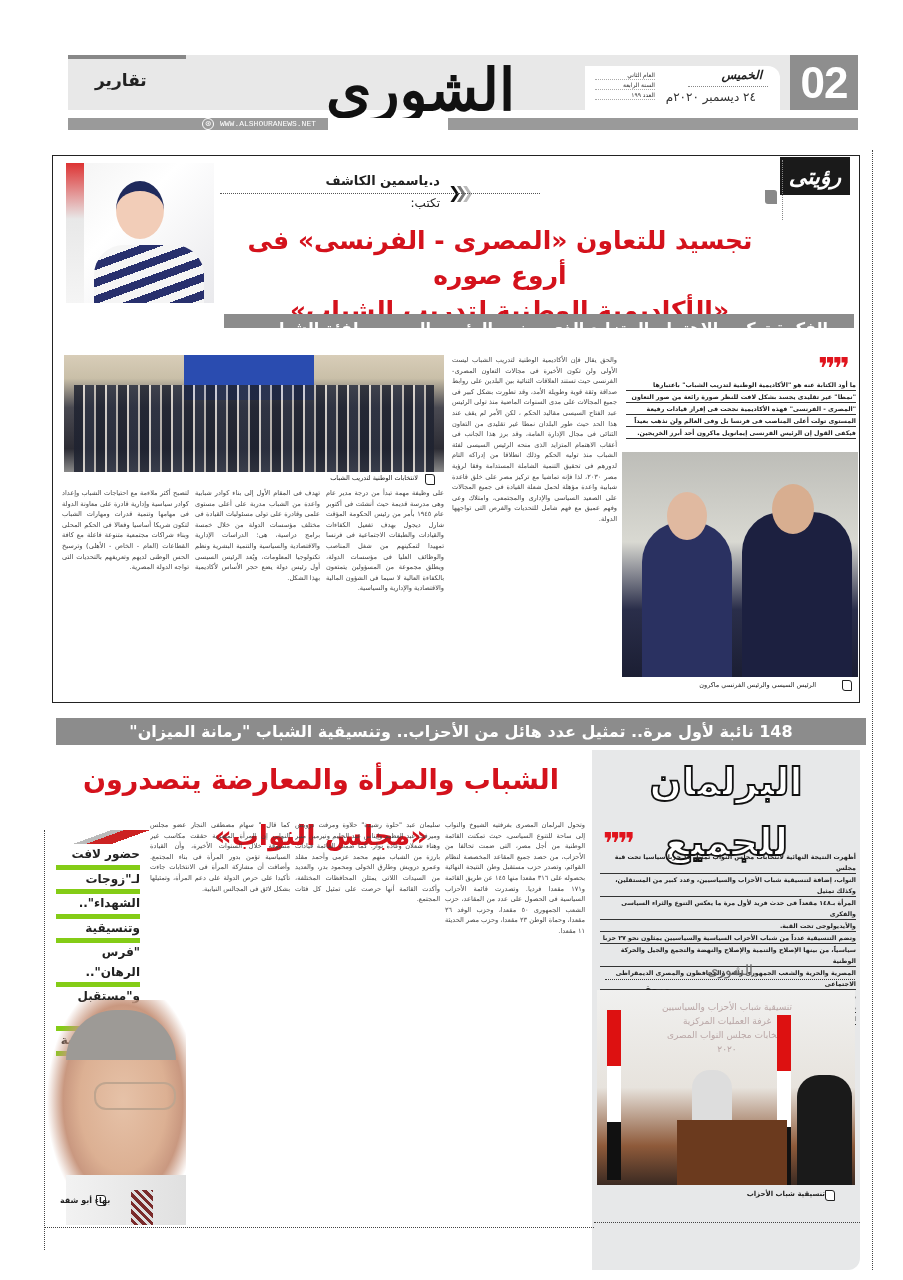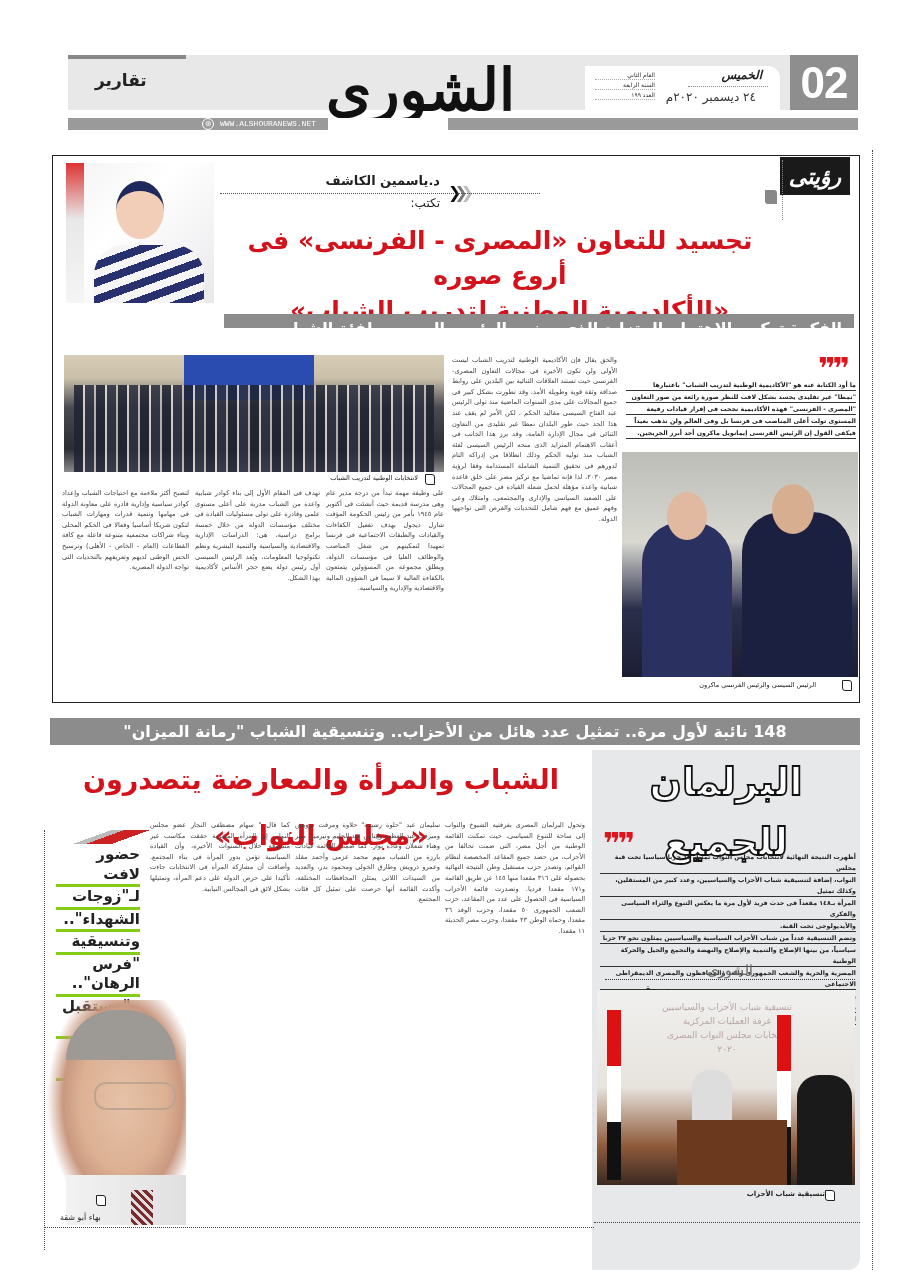--- a/index.html
+++ b/index.html
@@ -45,7 +45,7 @@
   .author-photo .body { position:absolute; left:28px; top:82px; width:110px; height:60px; border-radius: 30px 30px 0 0; background: repeating-linear-gradient(160deg,#28306d 0 8px,#f5f5f5 8px 16px); }
 
   .headline { position: absolute; left: 225px; top: 223px; width: 550px; text-align: center; color: #d4121c; font-weight: bold; font-size: 25px; line-height: 35px; font-family: "DejaVu Sans", sans-serif; letter-spacing: -0.5px; }
-  .subhead-bar { position: absolute; left: 224px; top: 314px; width: 630px; height: 14px; background: #8c8c8c; color: #fff; font-weight: bold; font-size: 16px; line-height: 30px; text-align: right; padding-right: 12px; }
+  .subhead-bar { position: absolute; left: 224px; top: 314px; width: 630px; height: 14px; background: #8c8c8c; color: #fff; font-weight: bold; font-size: 16px; line-height: 30px; text-align: right; padding-right: 26px; }
 
   .group-photo { position: absolute; left: 64px; top: 355px; width: 380px; height: 117px; background: linear-gradient(to bottom, #d8cdb8 0%, #c9bfa8 20%, #4a4a52 45%, #2c2c34 80%, #8a8a8a 100%); overflow:hidden; }
   .group-photo .door { position:absolute; left:120px; top:0; width:130px; height:45px; background:#2a4cb0; }

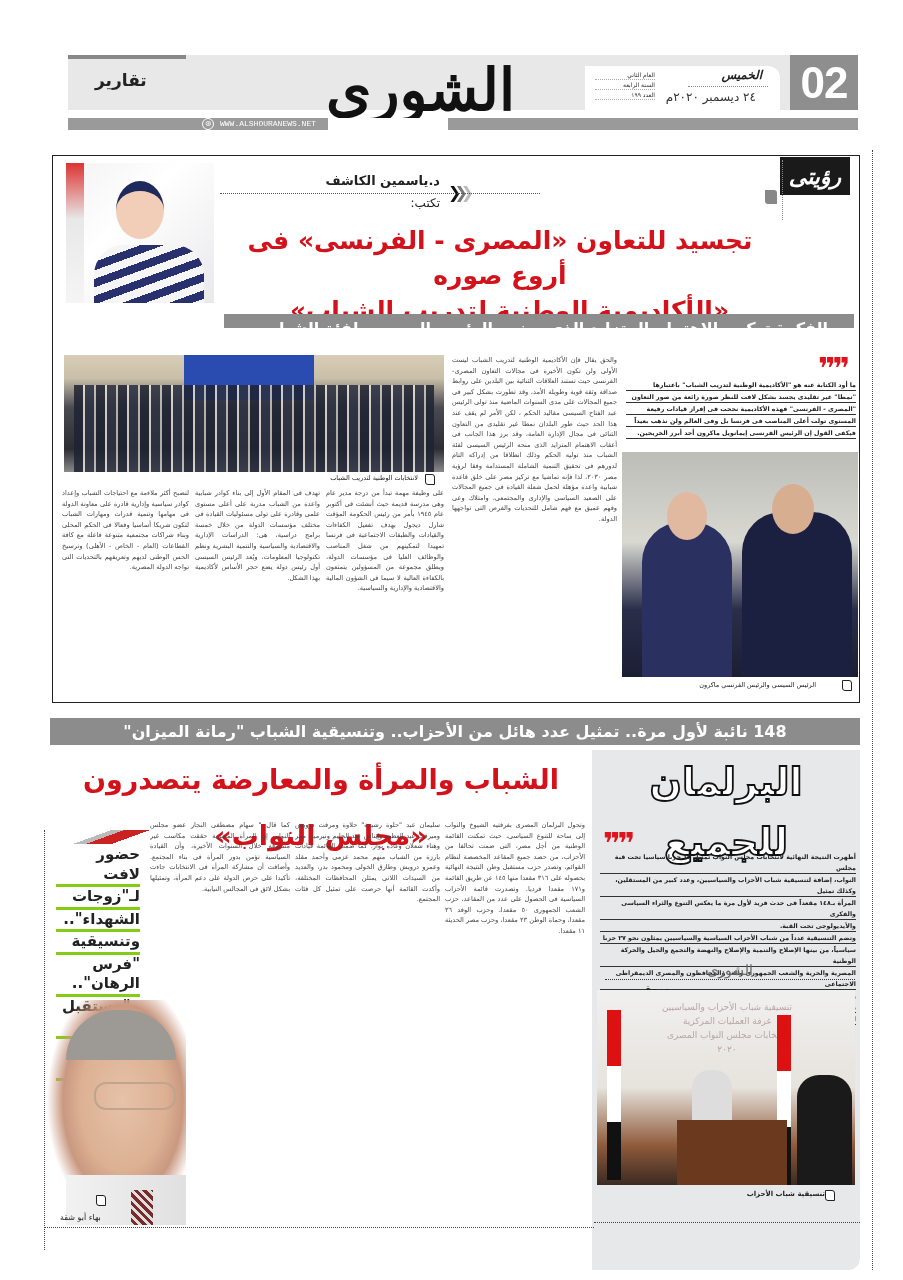--- a/index.html
+++ b/index.html
@@ -68,7 +68,7 @@
   .col { position: absolute; font-size: 6.6px; line-height: 10.6px; color: #444; text-align: justify; text-align-last: right; direction: rtl; overflow: hidden; }
 
   
-  .bar-148 { position: absolute; left: 50px; top: 718px; width: 810px; height: 27px; background: #8c8c8c; color: #fff; font-weight: bold; font-size: 16px; line-height: 27px; text-align: center; }
+  .bar-148 { position: absolute; left: 56px; top: 718px; width: 810px; height: 27px; background: #8c8c8c; color: #fff; font-weight: bold; font-size: 16px; line-height: 27px; text-align: center; }
   .parl-box { position: absolute; left: 592px; top: 750px; width: 268px; height: 520px; background: #e7e8e9; border-radius: 0 0 12px 0; }
   .parl-title { position: absolute; left: 594px; top: 752px; width: 264px; height: 60px; font-size: 38px; font-weight: bold; color: #fff; text-align: center; line-height: 60px; -webkit-text-stroke: 1.8px #111; font-family: "DejaVu Sans", sans-serif; }
   .headline2 { position: absolute; left: 52px; top: 752px; width: 538px; height: 56px; text-align: center; color: #d4121c; font-weight: bold; font-size: 27px; line-height: 56px; letter-spacing: -0.5px; }

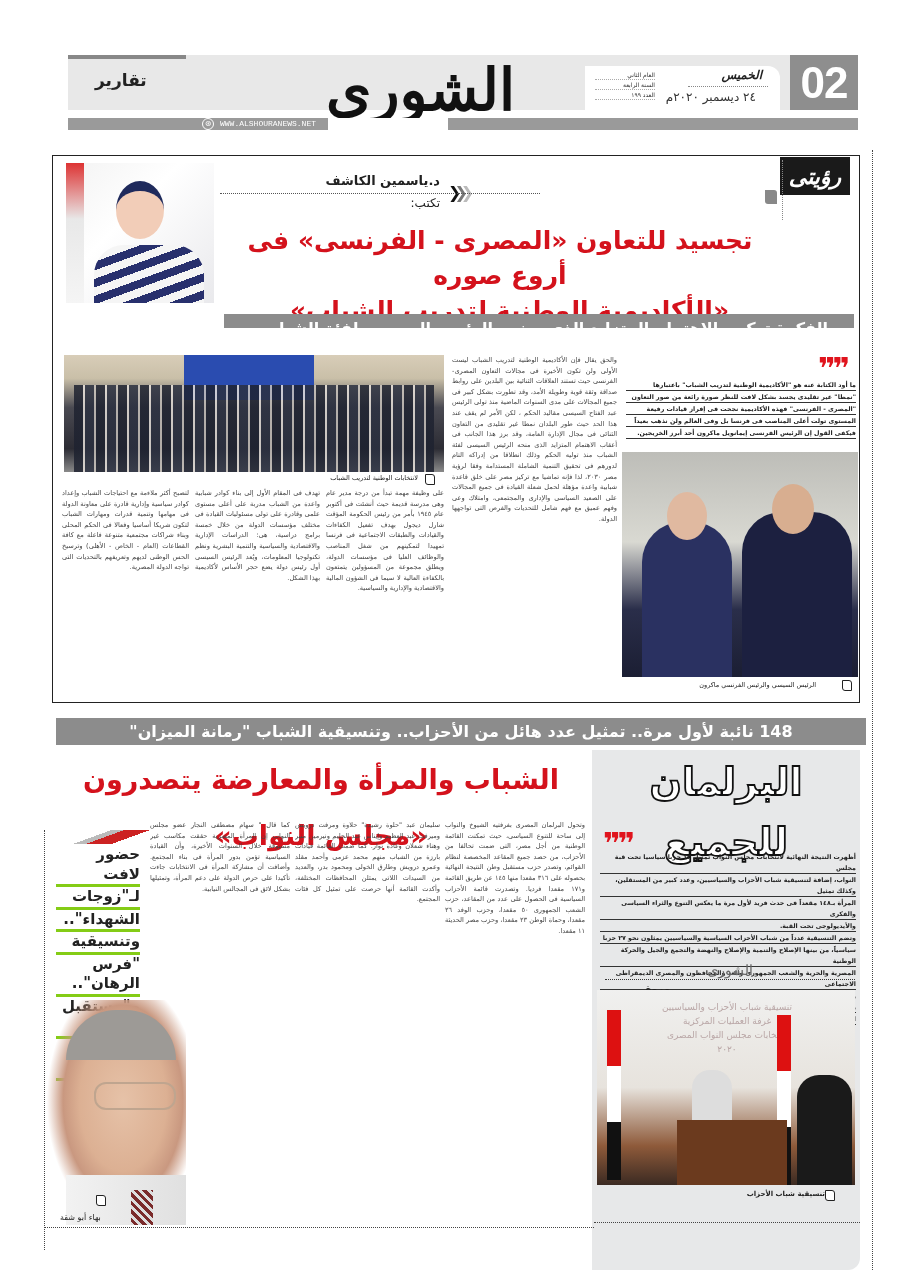--- a/index.html
+++ b/index.html
@@ -89,7 +89,7 @@
   .event-caption { position: absolute; left: 597px; top: 1190px; width: 250px; font-size: 7px; color: #222; text-align: right; padding-right: 22px; font-weight:bold; }
 
   .sidebar-heads { position: absolute; left: 56px; top: 845px; width: 84px; text-align: right; }
-  .sidebar-heads div { font-size: 15px; font-weight: bold; color: #222; line-height: 19.5px; border-bottom: 3px solid #84cc16; }
+  .sidebar-heads div { font-size: 12px; font-weight: bold; color: #222; line-height: 19.5px; border-bottom: 5px solid #84cc16; }
   .sidebar-red { position: absolute; left: 60px; top: 830px; width: 90px; height: 14px; background: linear-gradient(160deg, transparent 40%, #bbb 40% 50%, #c22 50% 70%, transparent 70%); }
   .portrait { position: absolute; left: 46px; top: 1000px; width: 140px; height: 225px; background: radial-gradient(ellipse at 55% 45%, #e6c2a8 0%, #dcb093 40%, #c99880 55%, transparent 70%); overflow:hidden; }
   .portrait .hair { position:absolute; left:20px; top:10px; width:110px; height:50px; background:#9d9a96; border-radius: 55px 55px 0 0; }

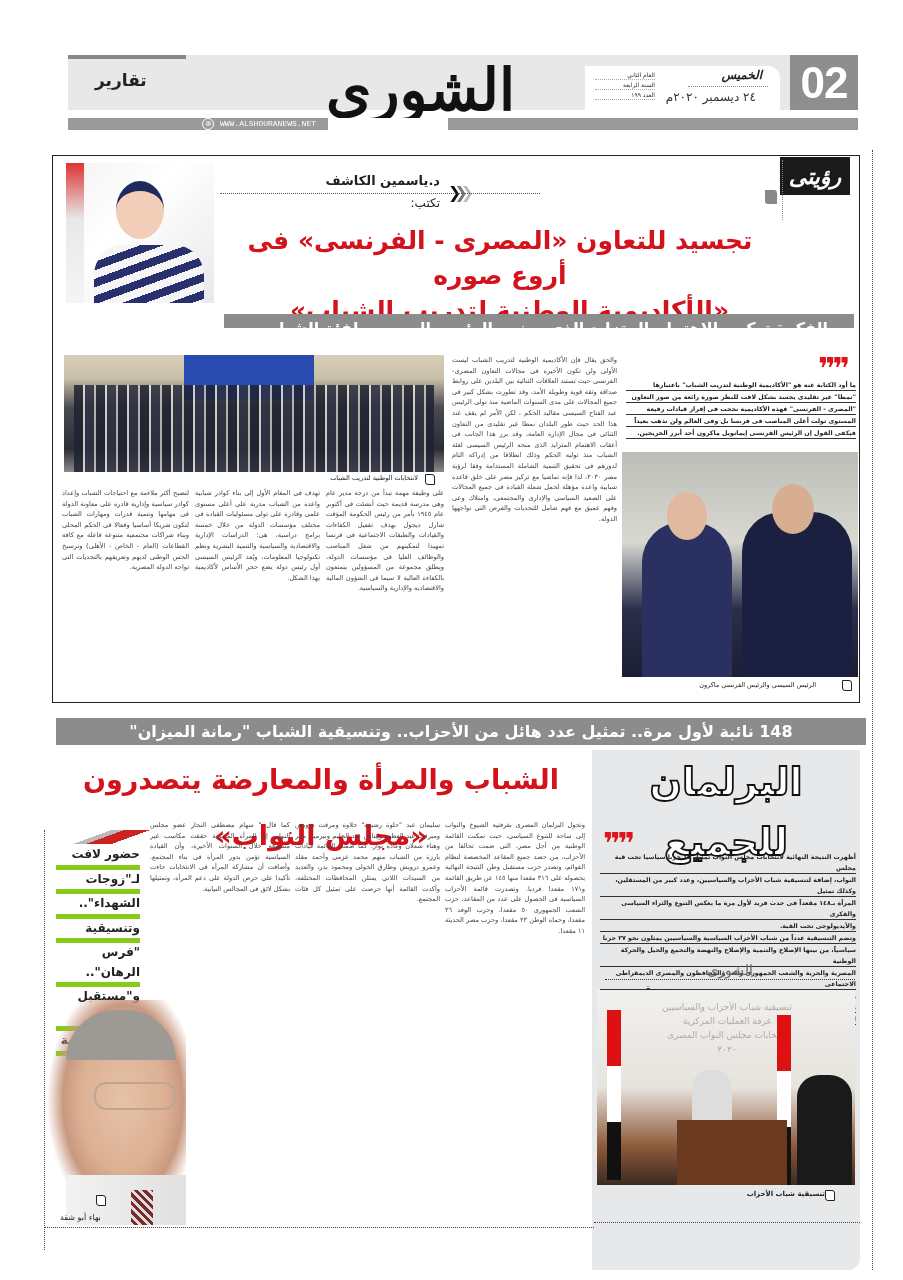--- a/index.html
+++ b/index.html
@@ -96,7 +96,7 @@
   .portrait .glasses { position:absolute; left:48px; top:82px; width:82px; height:28px; border:2px solid #bfa58f; border-radius: 12px; }
   .portrait .suit { position:absolute; left:20px; top:175px; width:120px; height:60px; background: linear-gradient(90deg,#f2f2f2,#e0e0e0); }
   .portrait .tie { position:absolute; left:85px; top:190px; width:22px; height:40px; background: repeating-linear-gradient(45deg,#7a2a2a 0 3px,#ddd 3px 6px); }
-  .sig { position: absolute; left: 60px; top: 1196px; font-size: 8px; font-weight:normal; color:#222;margin-top:17px; }
+  .sig { position: absolute; left: 60px; top: 1196px; font-size: 8px; font-weight:bold; color:#222; }
   .dotted-bottom { position: absolute; left: 44px; top: 1227px; width: 550px; border-top: 1px dotted #444; }
   .dotted-bottom2 { position: absolute; left: 594px; top: 1222px; width: 266px; border-top: 1px dotted #444; }
 </style>

